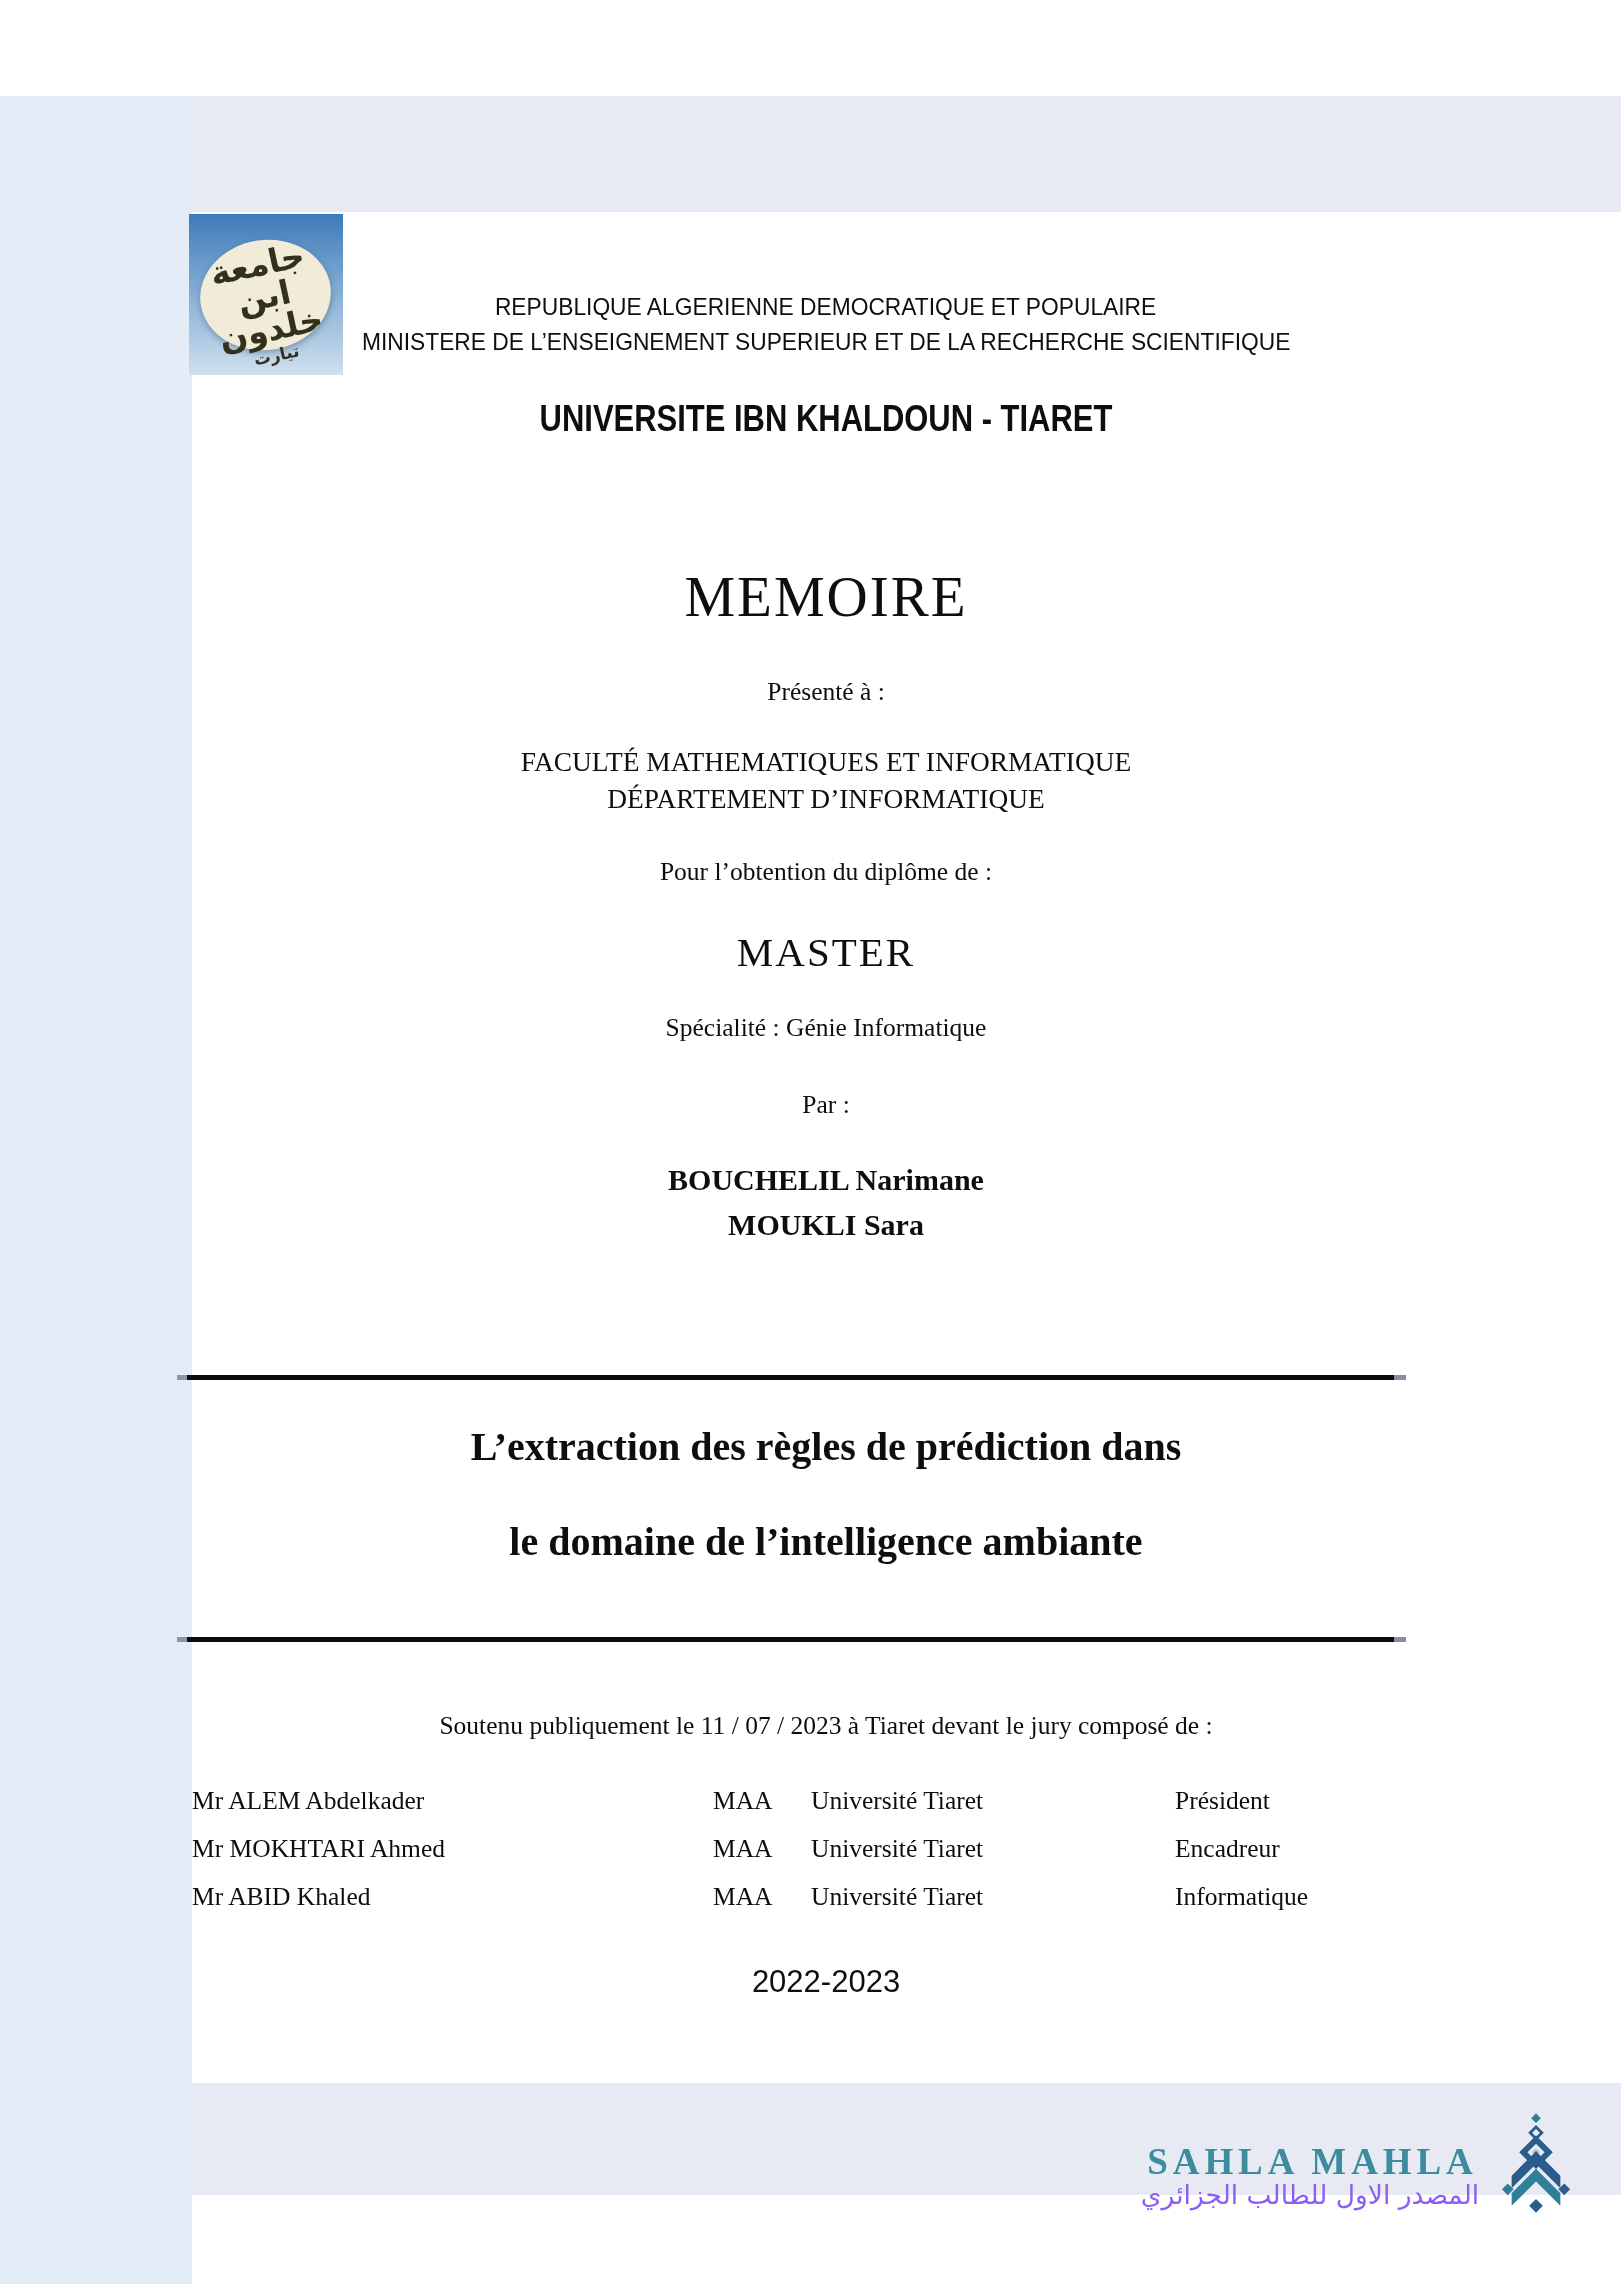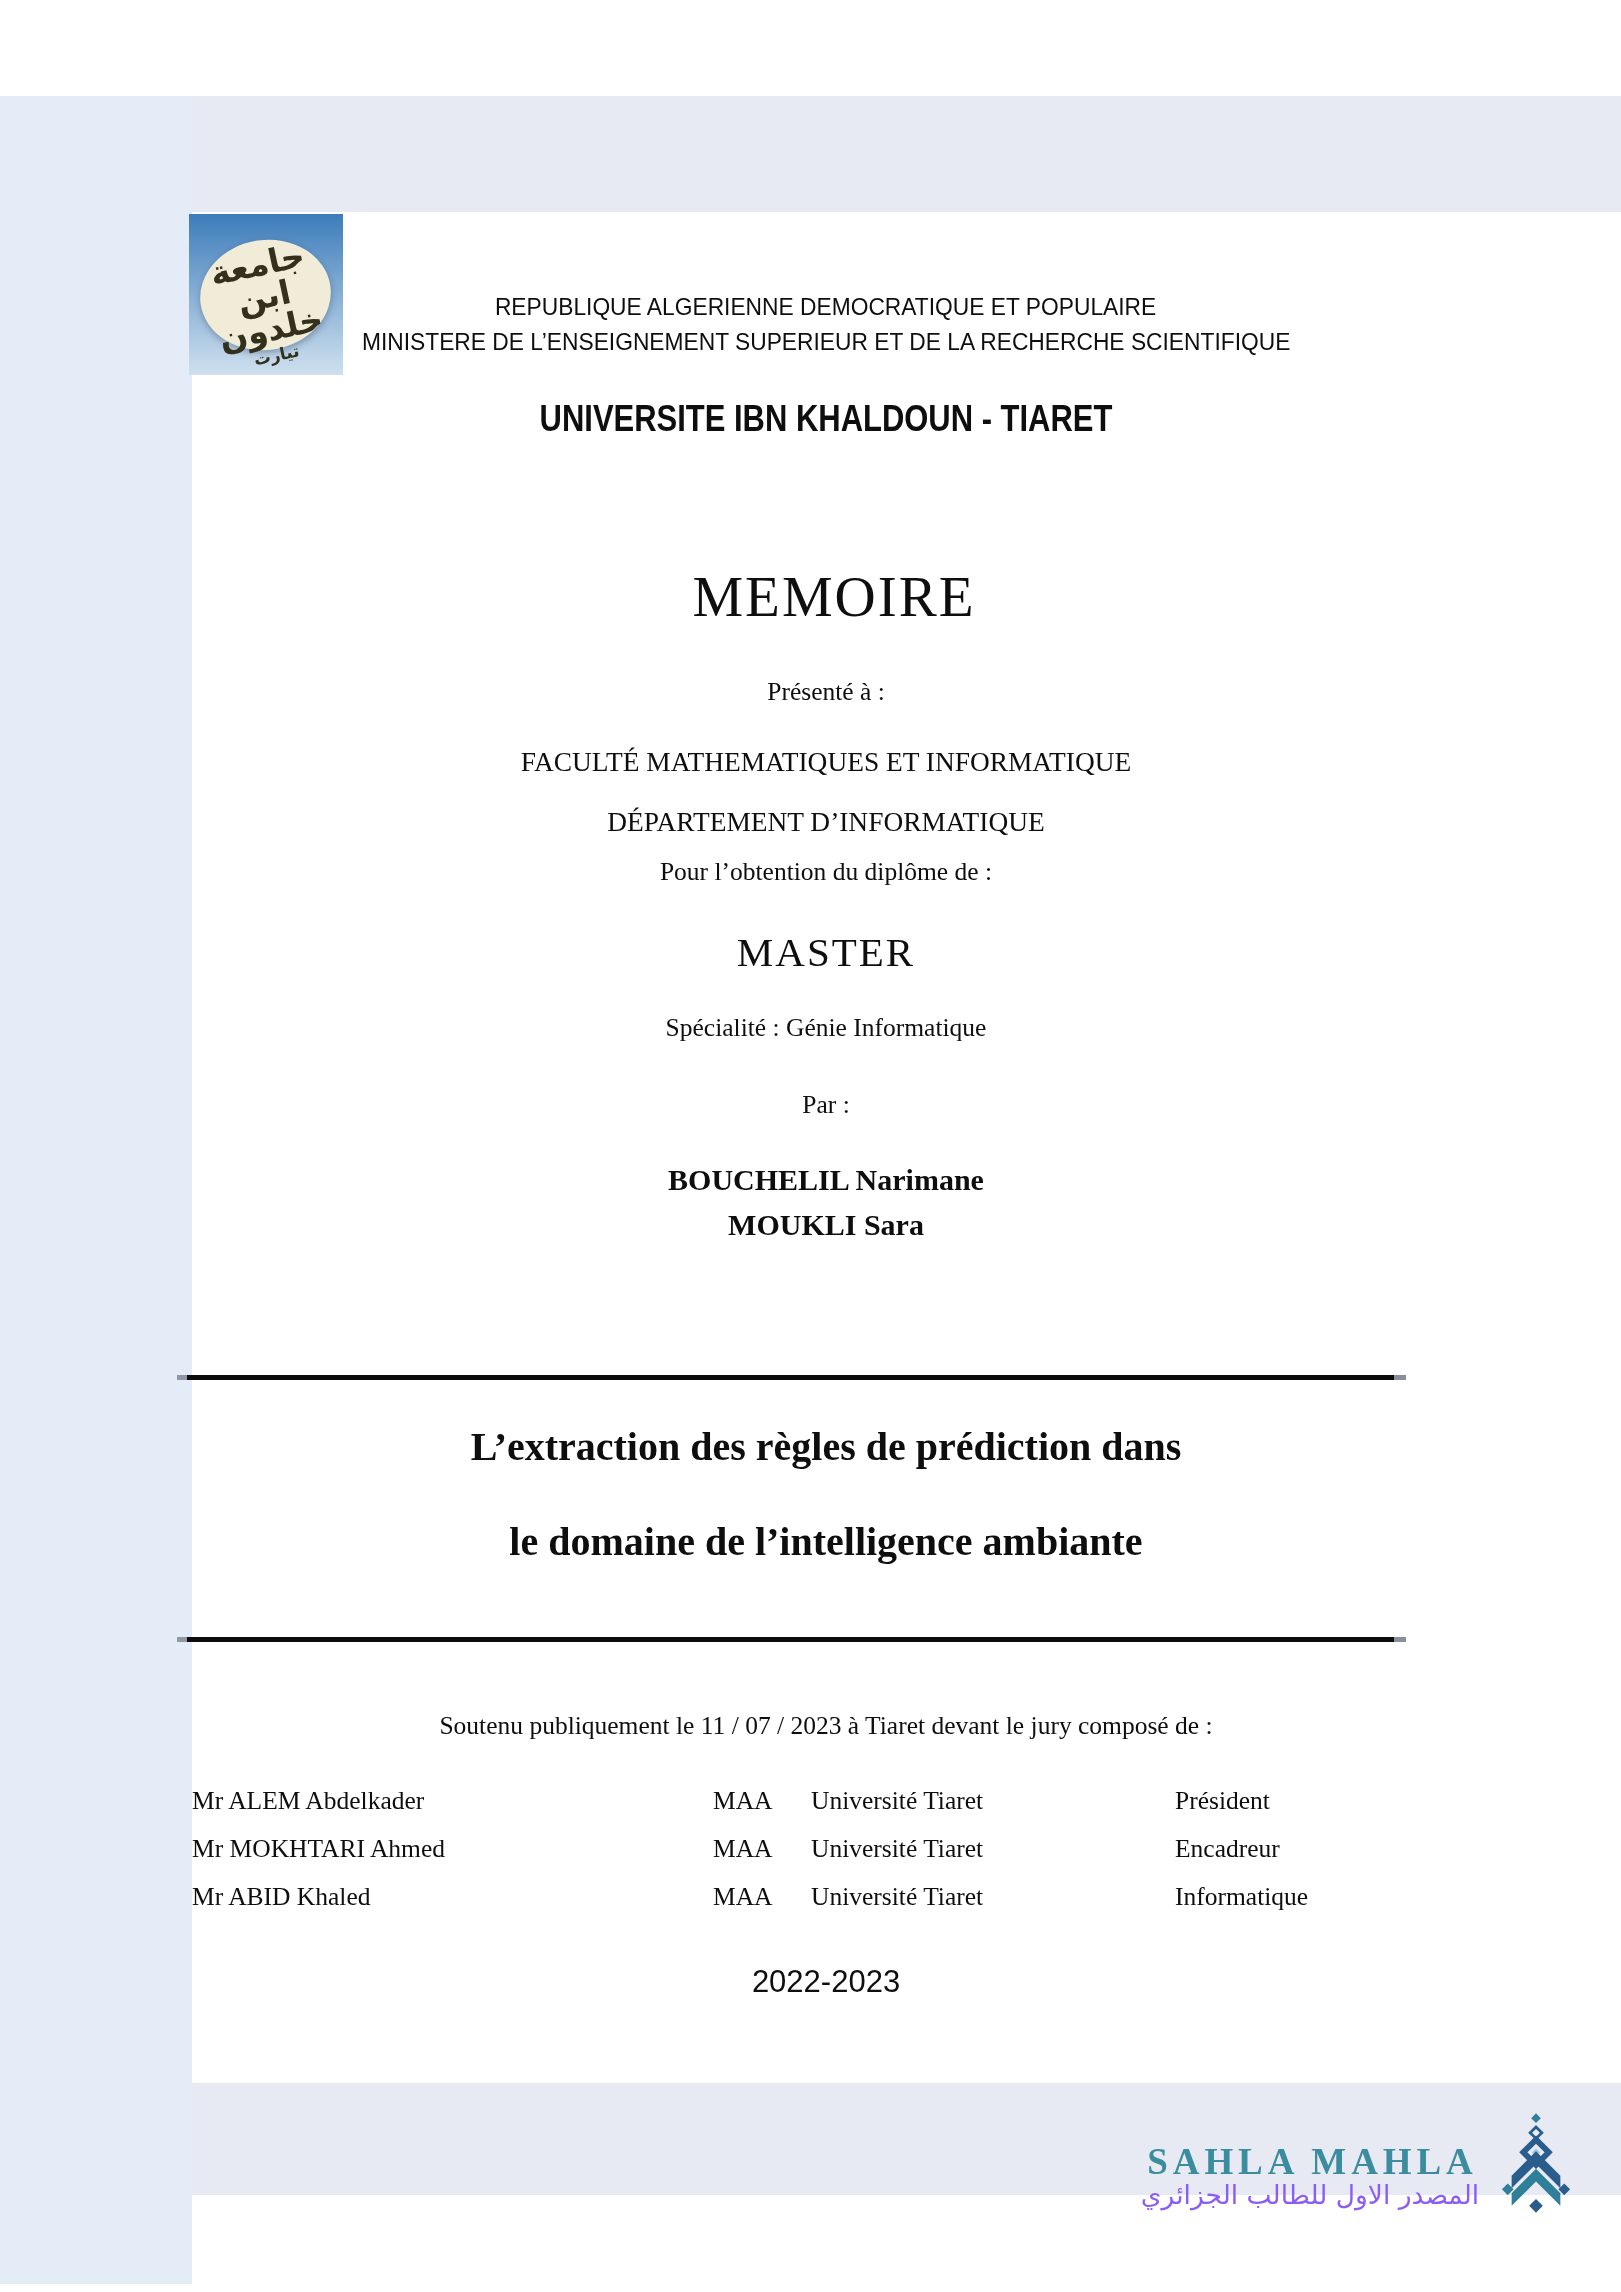--- a/index.html
+++ b/index.html
@@ -41,7 +41,7 @@
   .university{top:400px;font-size:36px;font-weight:700;}
   .university>span{display:inline-block;transform:scaleX(0.86);transform-origin:center;white-space:nowrap;letter-spacing:0px;}
   
-  .memoire{top:567px;font-size:57px;letter-spacing:2px;padding-left:8px;}
+  .memoire{top:567px;font-size:57px;letter-spacing:2px;}
   .presente{top:679px;font-size:25.5px;}
   .faculte{top:748px;font-size:27.4px;}
   .departement{top:785px;font-size:27.4px;margin-top:23px;}

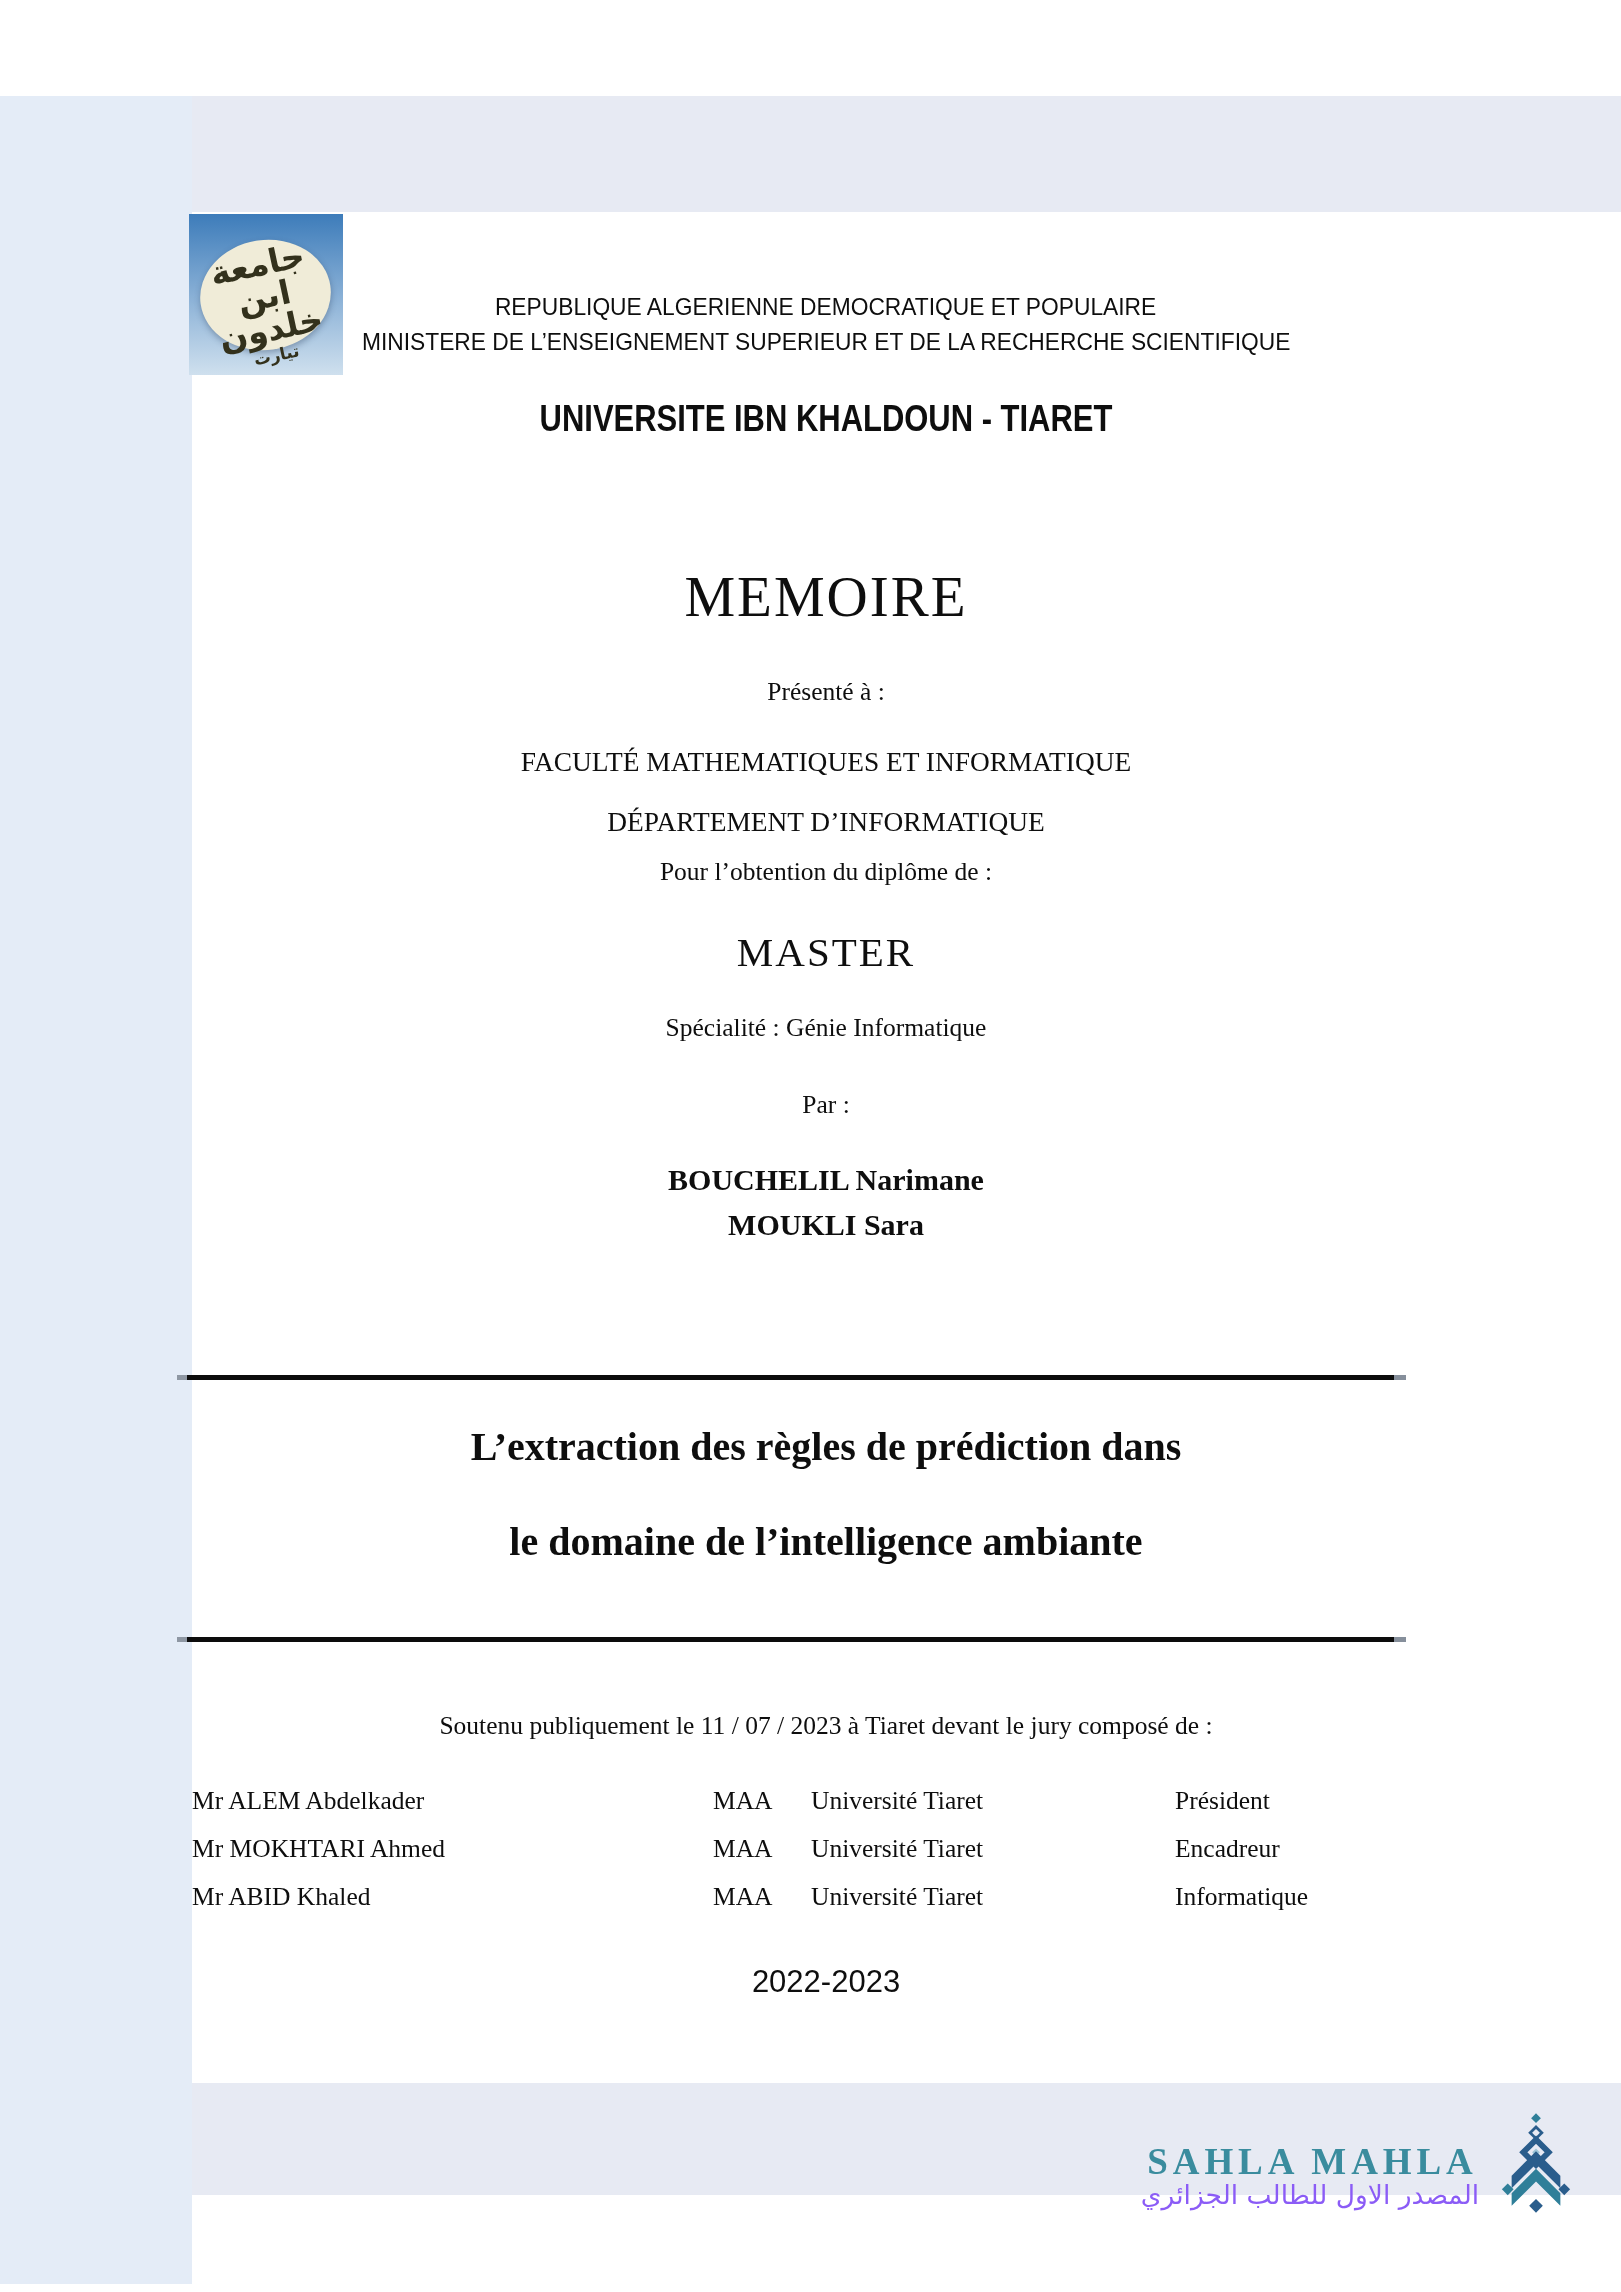--- a/index.html
+++ b/index.html
@@ -44,7 +44,7 @@
   .memoire{top:567px;font-size:57px;letter-spacing:2px;}
   .presente{top:679px;font-size:25.5px;}
   .faculte{top:748px;font-size:27.4px;}
-  .departement{top:785px;font-size:27.4px;margin-top:23px;}
+  .departement{top:785px;font-size:27.4px;}
   .obtention{top:859px;font-size:25.5px;}
   .master{top:931px;font-size:41px;letter-spacing:2px;}
   .specialite{top:1015px;font-size:25.5px;}

